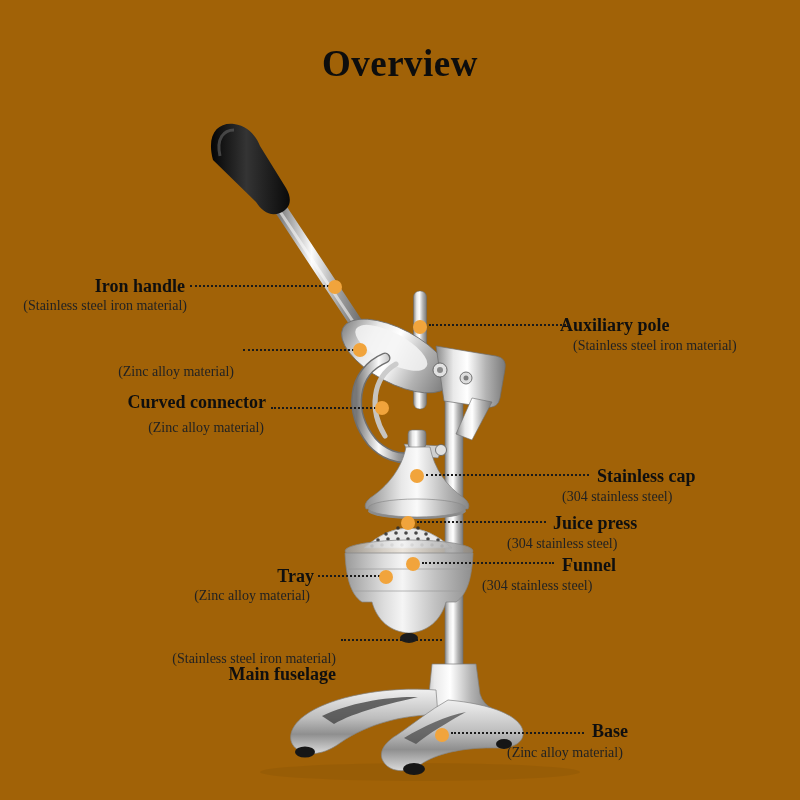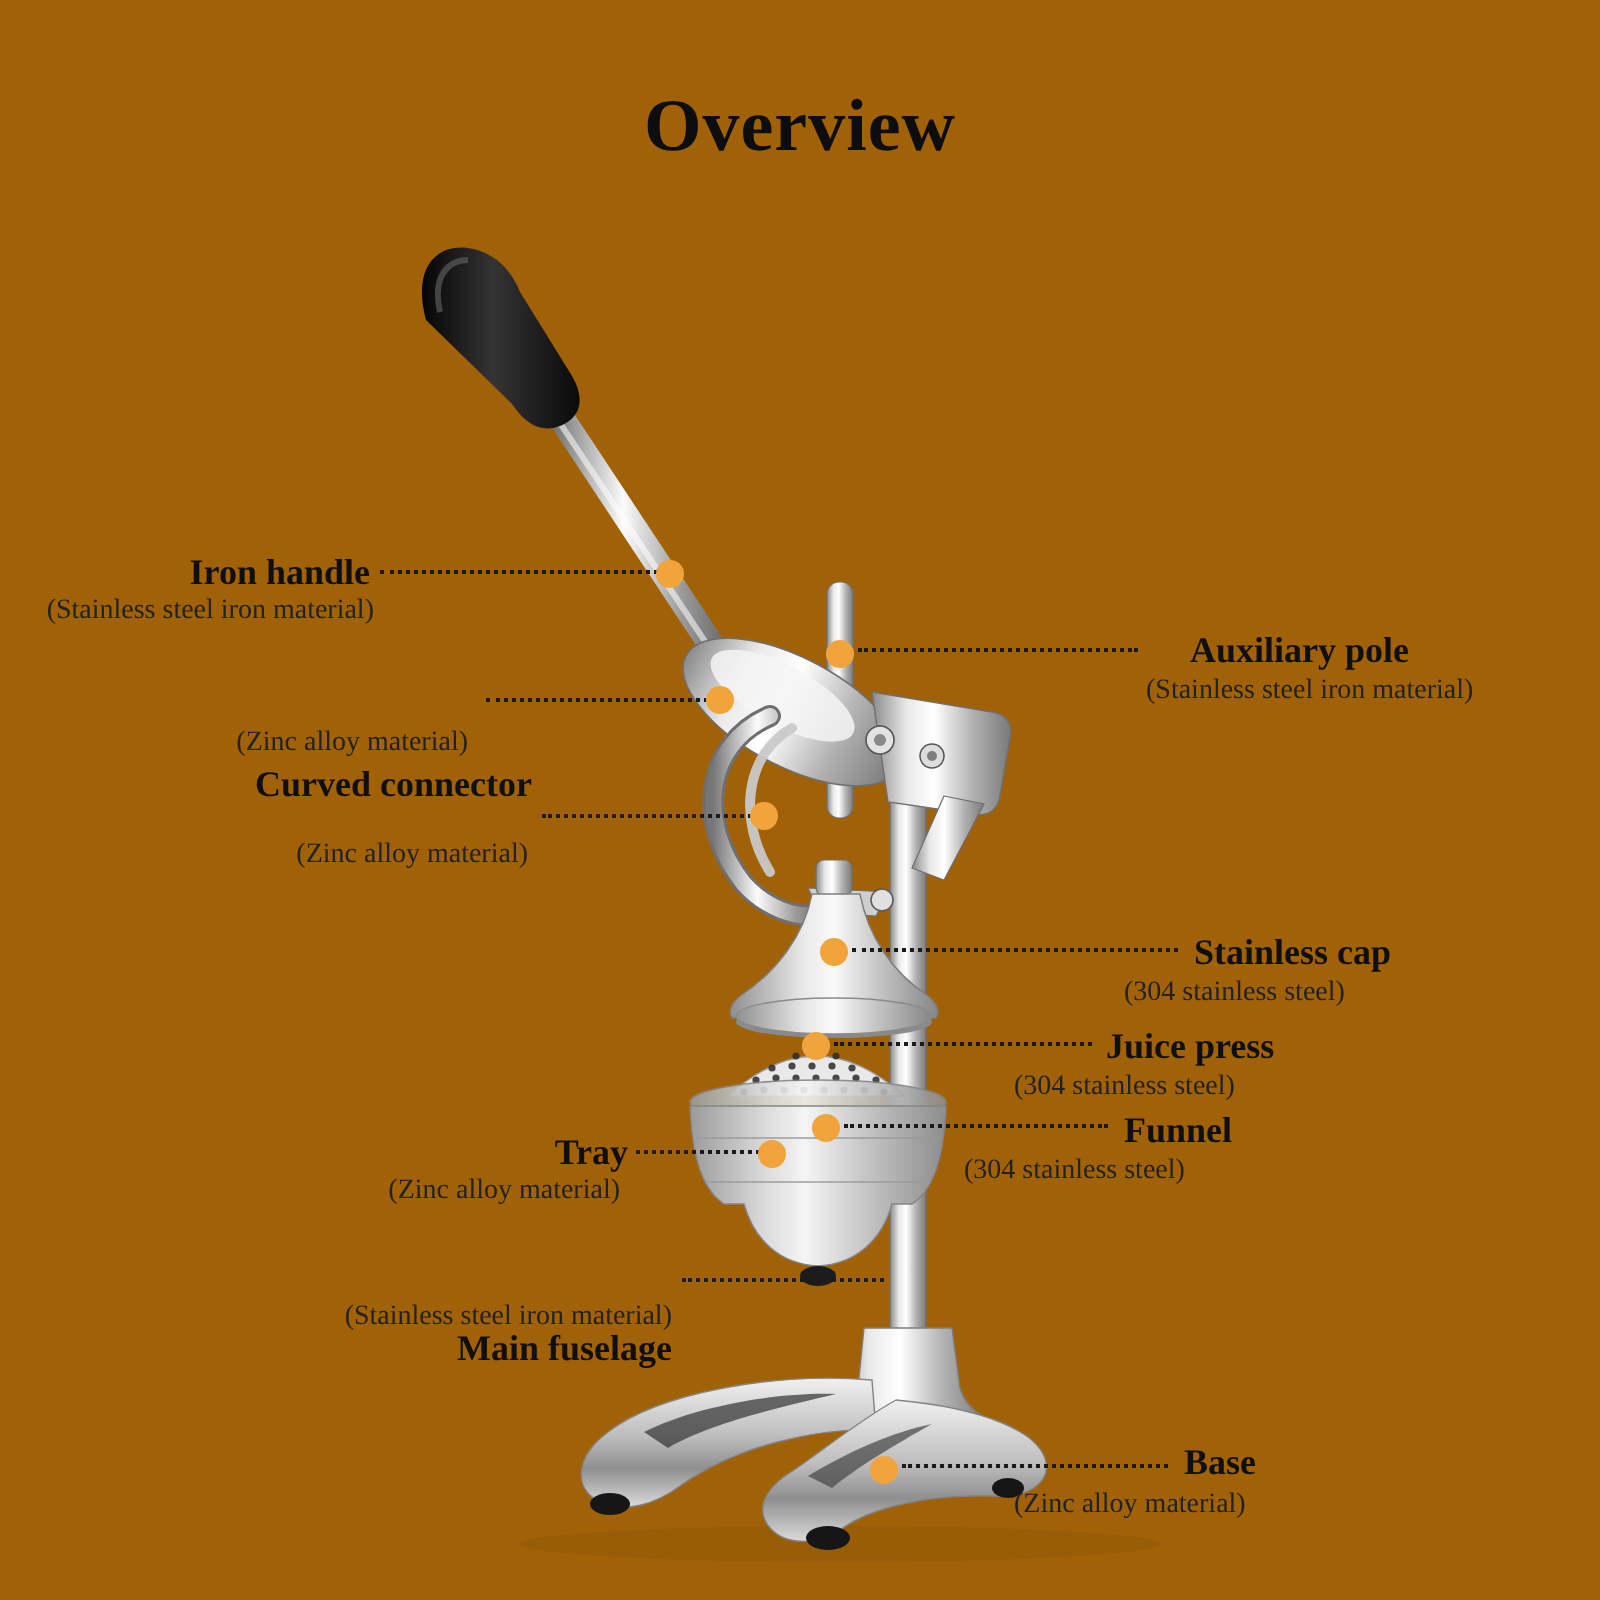--- a/index.html
+++ b/index.html
@@ -173,7 +173,7 @@
   <div class="mat" style="right:464px;top:651px;">(Stainless steel iron material)</div>
   <div class="leader" style="left:341px;top:639px;width:101px;"></div>
 
-  <div class="name" style="left:595px;top:315px;">Auxiliary pole</div>
+  <div class="name" style="left:560px;top:315px;">Auxiliary pole</div>
   <div class="mat" style="left:573px;top:338px;">(Stainless steel iron material)</div>
   <div class="leader" style="left:429px;top:324px;width:140px;"></div>
   <div class="dot" style="left:413px;top:320px;"></div>

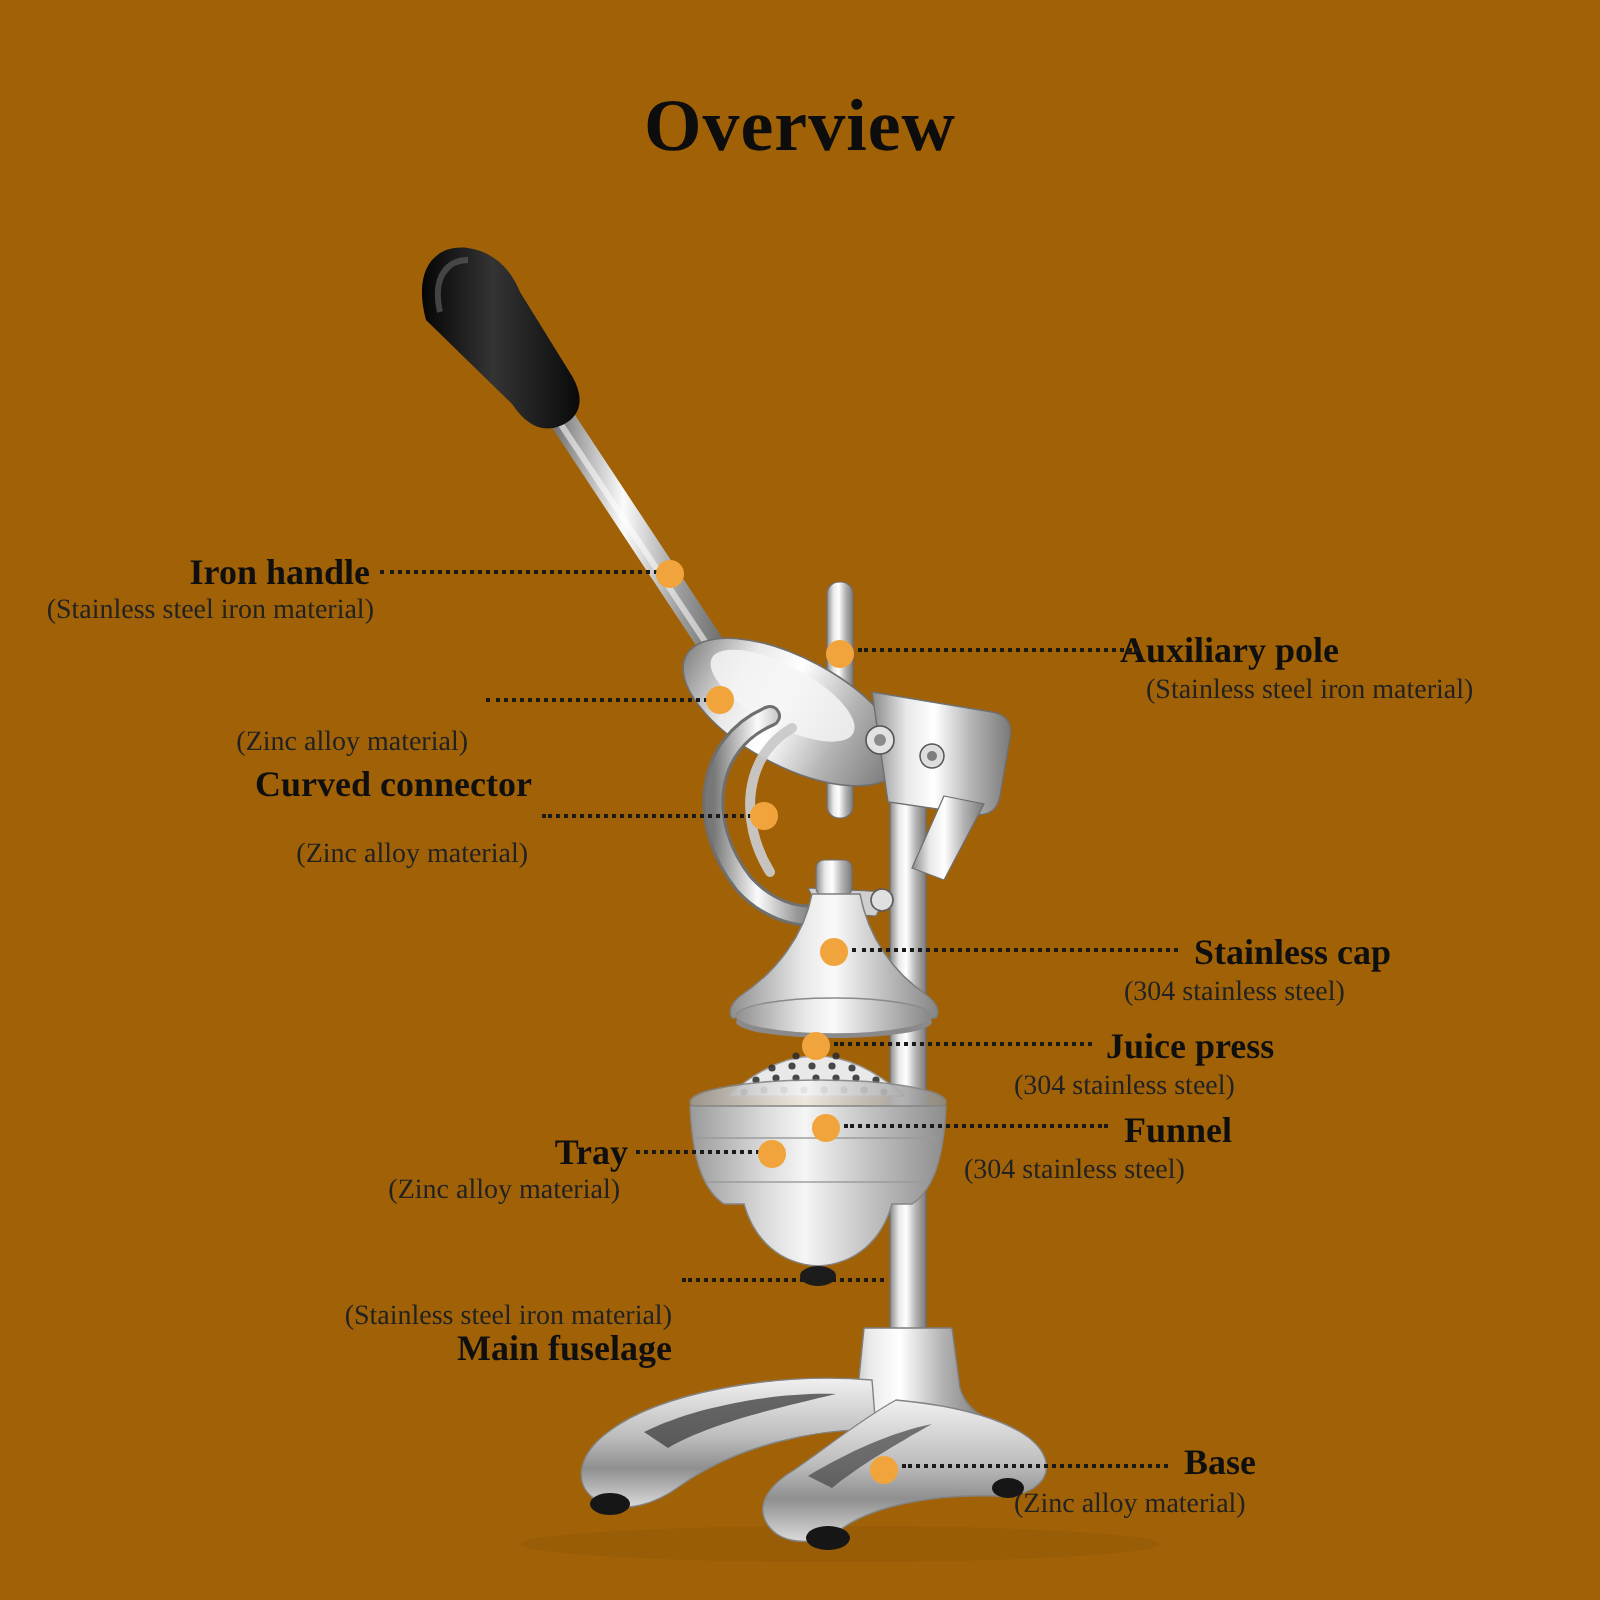--- a/index.html
+++ b/index.html
@@ -159,7 +159,7 @@
   <div class="leader" style="left:243px;top:349px;width:111px;"></div>
   <div class="dot" style="left:353px;top:343px;"></div>
 
-  <div class="name" style="right:534px;top:382px;margin-left:34px;">Curved connector</div>
+  <div class="name" style="right:534px;top:392px;margin-left:34px;">Curved connector</div>
   <div class="mat" style="right:536px;top:420px;">(Zinc alloy material)</div>
   <div class="leader" style="left:271px;top:407px;width:105px;"></div>
   <div class="dot" style="left:375px;top:401px;"></div>

